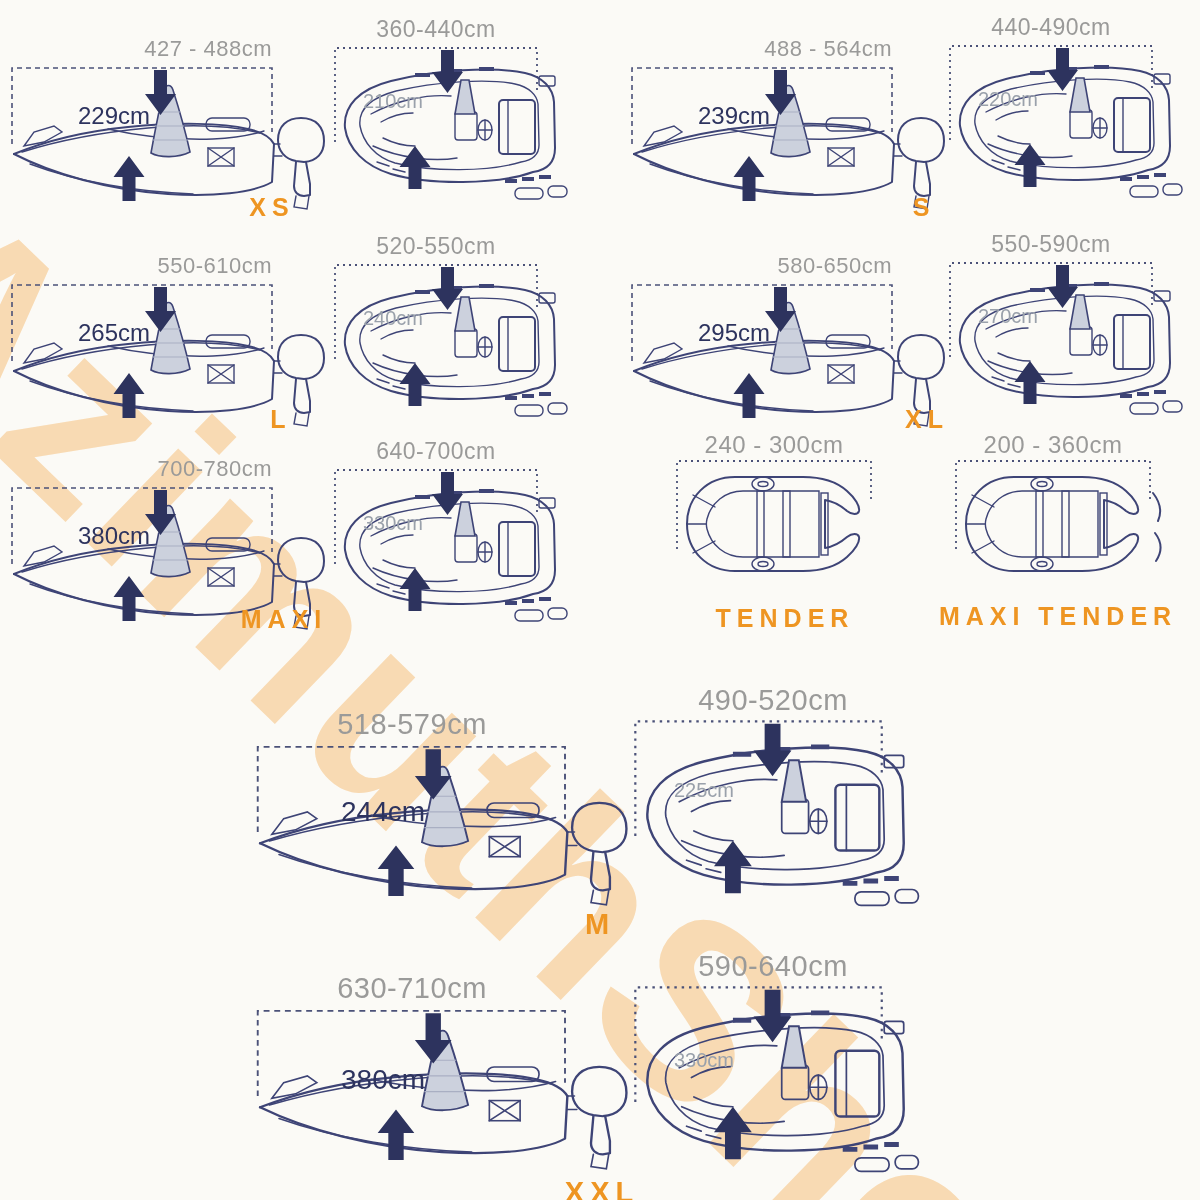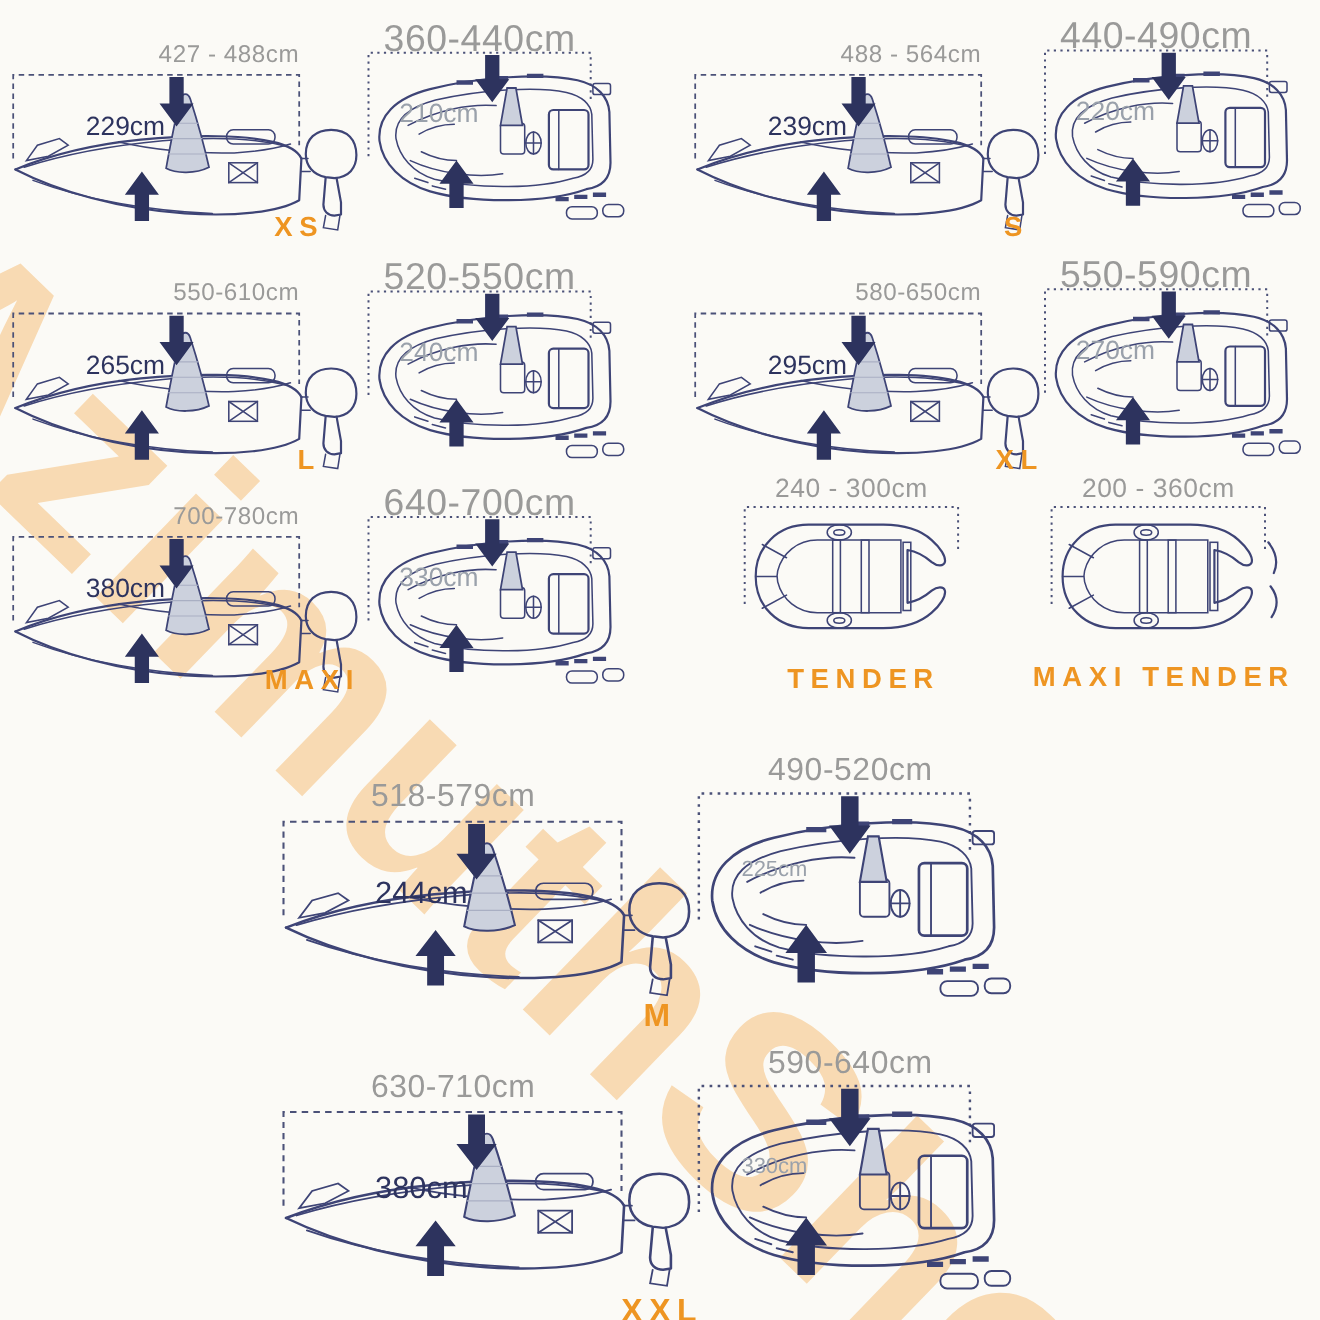--- a/index.html
+++ b/index.html
@@ -35,7 +35,7 @@
     white-space:nowrap;
   }
   .r-side{font-size:22px;text-align:right;}
-  .r-rib{font-size:34px;}
+  .r-rib{font-size:23px;}
   .r-tender{font-size:24px;}
   .r-big{font-size:29px;}
   .art{position:absolute;left:0;}

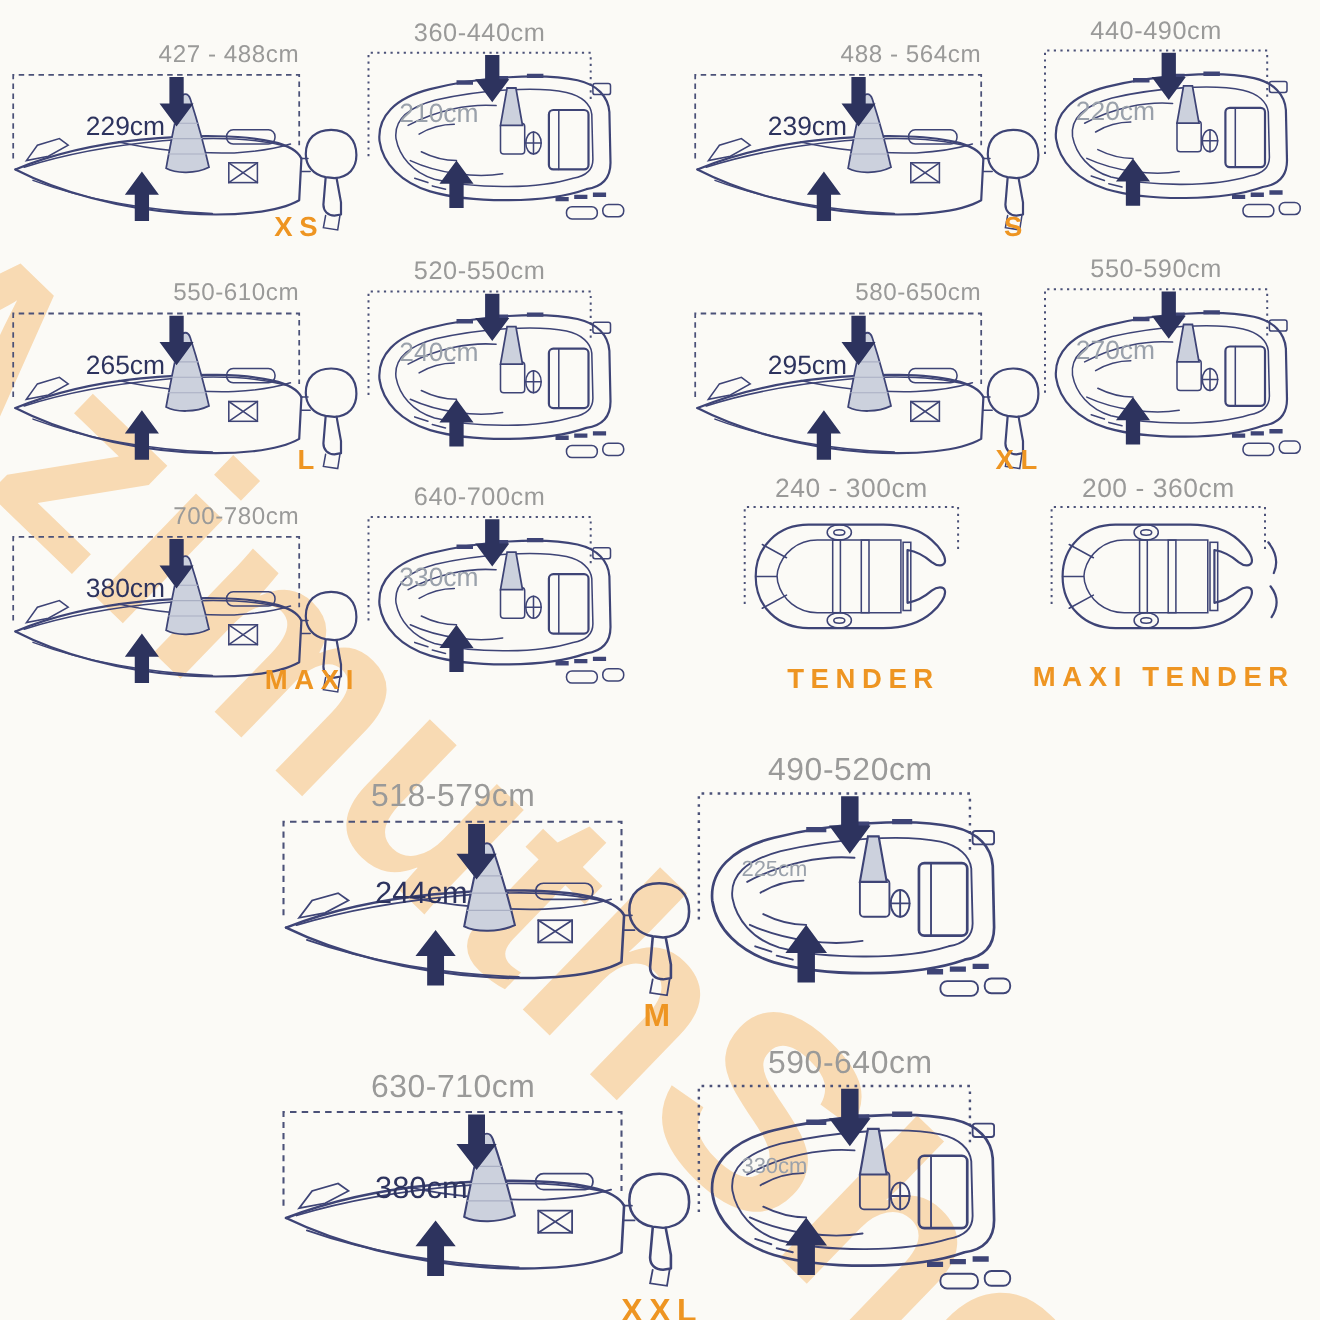--- a/index.html
+++ b/index.html
@@ -44,7 +44,7 @@
     white-space:nowrap;
   }
   .ht-side{color:#2d335e;font-size:24px;}
-  .ht-top{color:#9aa1ab;font-size:24px;}
+  .ht-top{color:#9aa1ab;font-size:20px;}
   .ht-big-side{color:#2d335e;font-size:28px;}
   .ht-big-top{color:#9aa1ab;font-size:20px;}
   .size-label{

